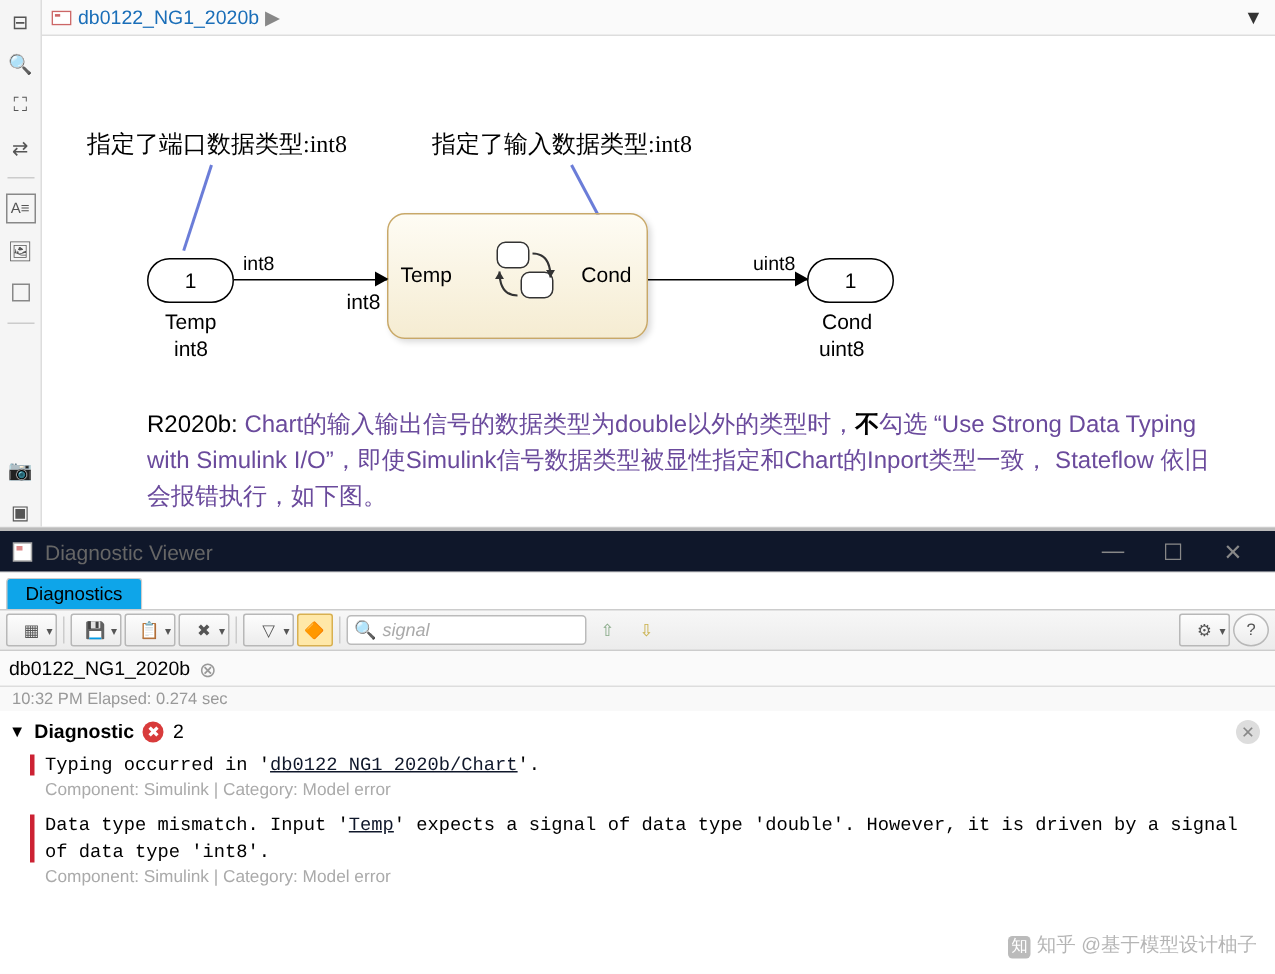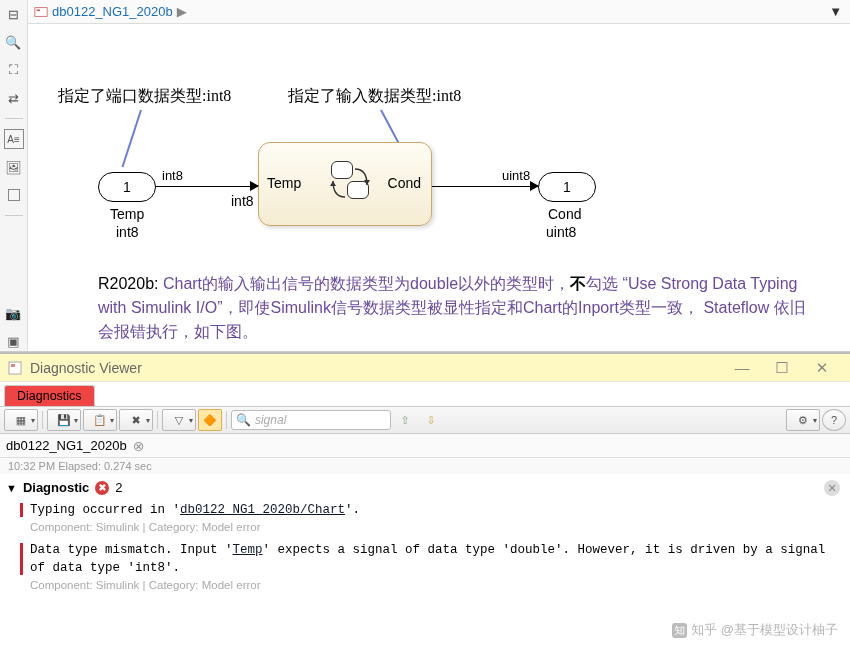--- a/index.html
+++ b/index.html
@@ -38,7 +38,7 @@
 .desc .k { color: #000; }
 
 .diag-window { position: absolute; top: 352px; left: 0; right: 0; bottom: 0; border-top: 2px solid #bbb; display: flex; flex-direction: column; background: #f9f9f9; }
-.diag-title { height: 28px; display: flex; align-items: center; padding: 0 8px; background: #fef9c3; border-bottom: 1px solid #e5e5e5; }
+.diag-title { height: 28px; display: flex; align-items: center; padding: 0 8px; background: #0f172a; border-bottom: 1px solid #e5e5e5; }
 .diag-title .ico { width: 16px; height: 16px; margin-right: 6px; }
 .diag-title .txt { color: #666; flex: 1; font-size: 14px; }
 .winbtn { width: 40px; text-align: center; color: #888; font-size: 15px; }

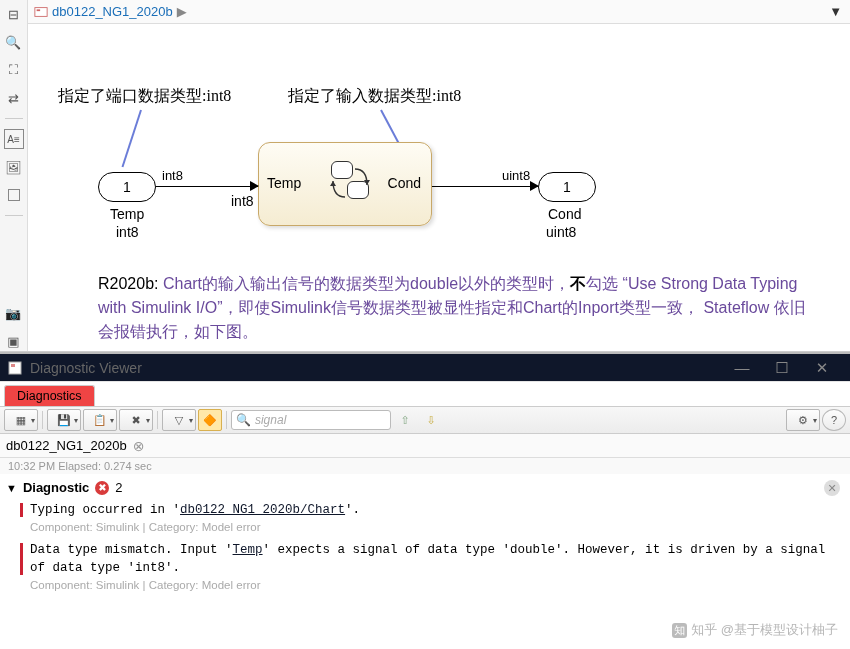--- a/index.html
+++ b/index.html
@@ -44,7 +44,7 @@
 .winbtn { width: 40px; text-align: center; color: #888; font-size: 15px; }
 
 .diag-tabs { height: 24px; display: flex; align-items: flex-end; padding-left: 4px; background: #fff; }
-.diag-tab { padding: 3px 12px; border: 1px solid #ccc; border-bottom: none; background: #ef4444; font-size: 12.5px; border-radius: 3px 3px 0 0; }
+.diag-tab { padding: 3px 12px; border: 1px solid #ccc; border-bottom: none; background: #0ea5e9; font-size: 12.5px; border-radius: 3px 3px 0 0; }
 
 .diag-toolbar { height: 28px; border-top: 1px solid #ccc; border-bottom: 1px solid #ccc; background: linear-gradient(#f7f7f7,#ececec); display: flex; align-items: center; padding: 0 4px; gap: 2px; }
 .dtb { width: 24px; height: 22px; border: 1px solid #b8b8b8; border-radius: 2px; background: linear-gradient(#fdfdfd,#ececec); display: flex; align-items: center; justify-content: center; font-size: 11px; color: #555; }

